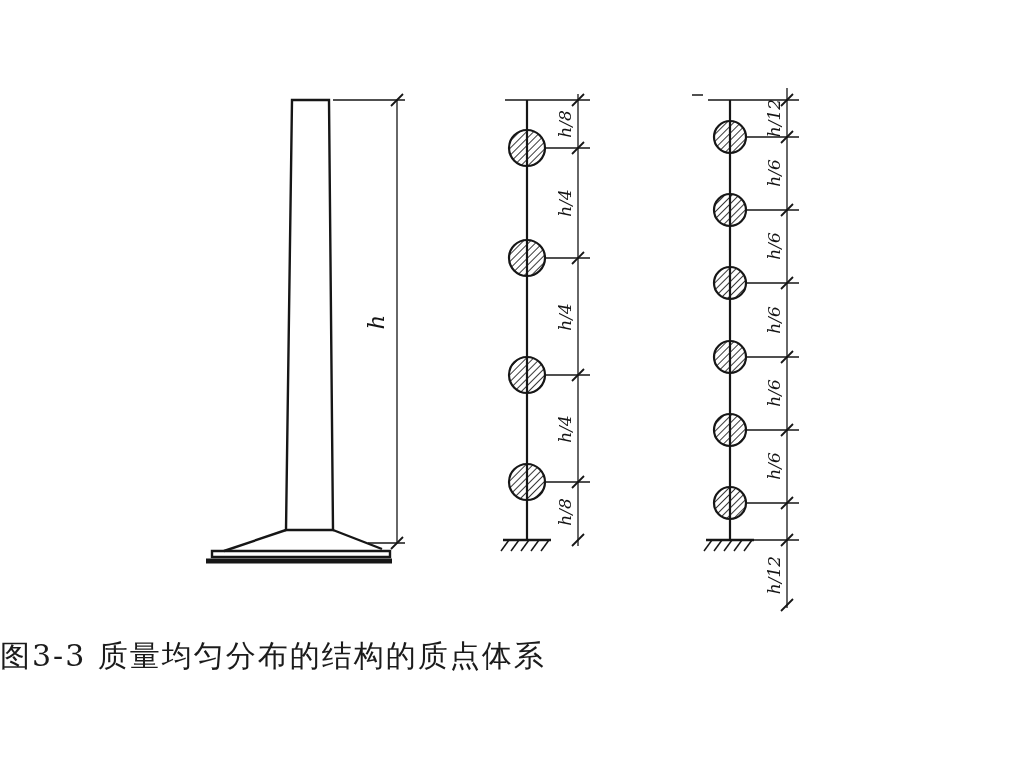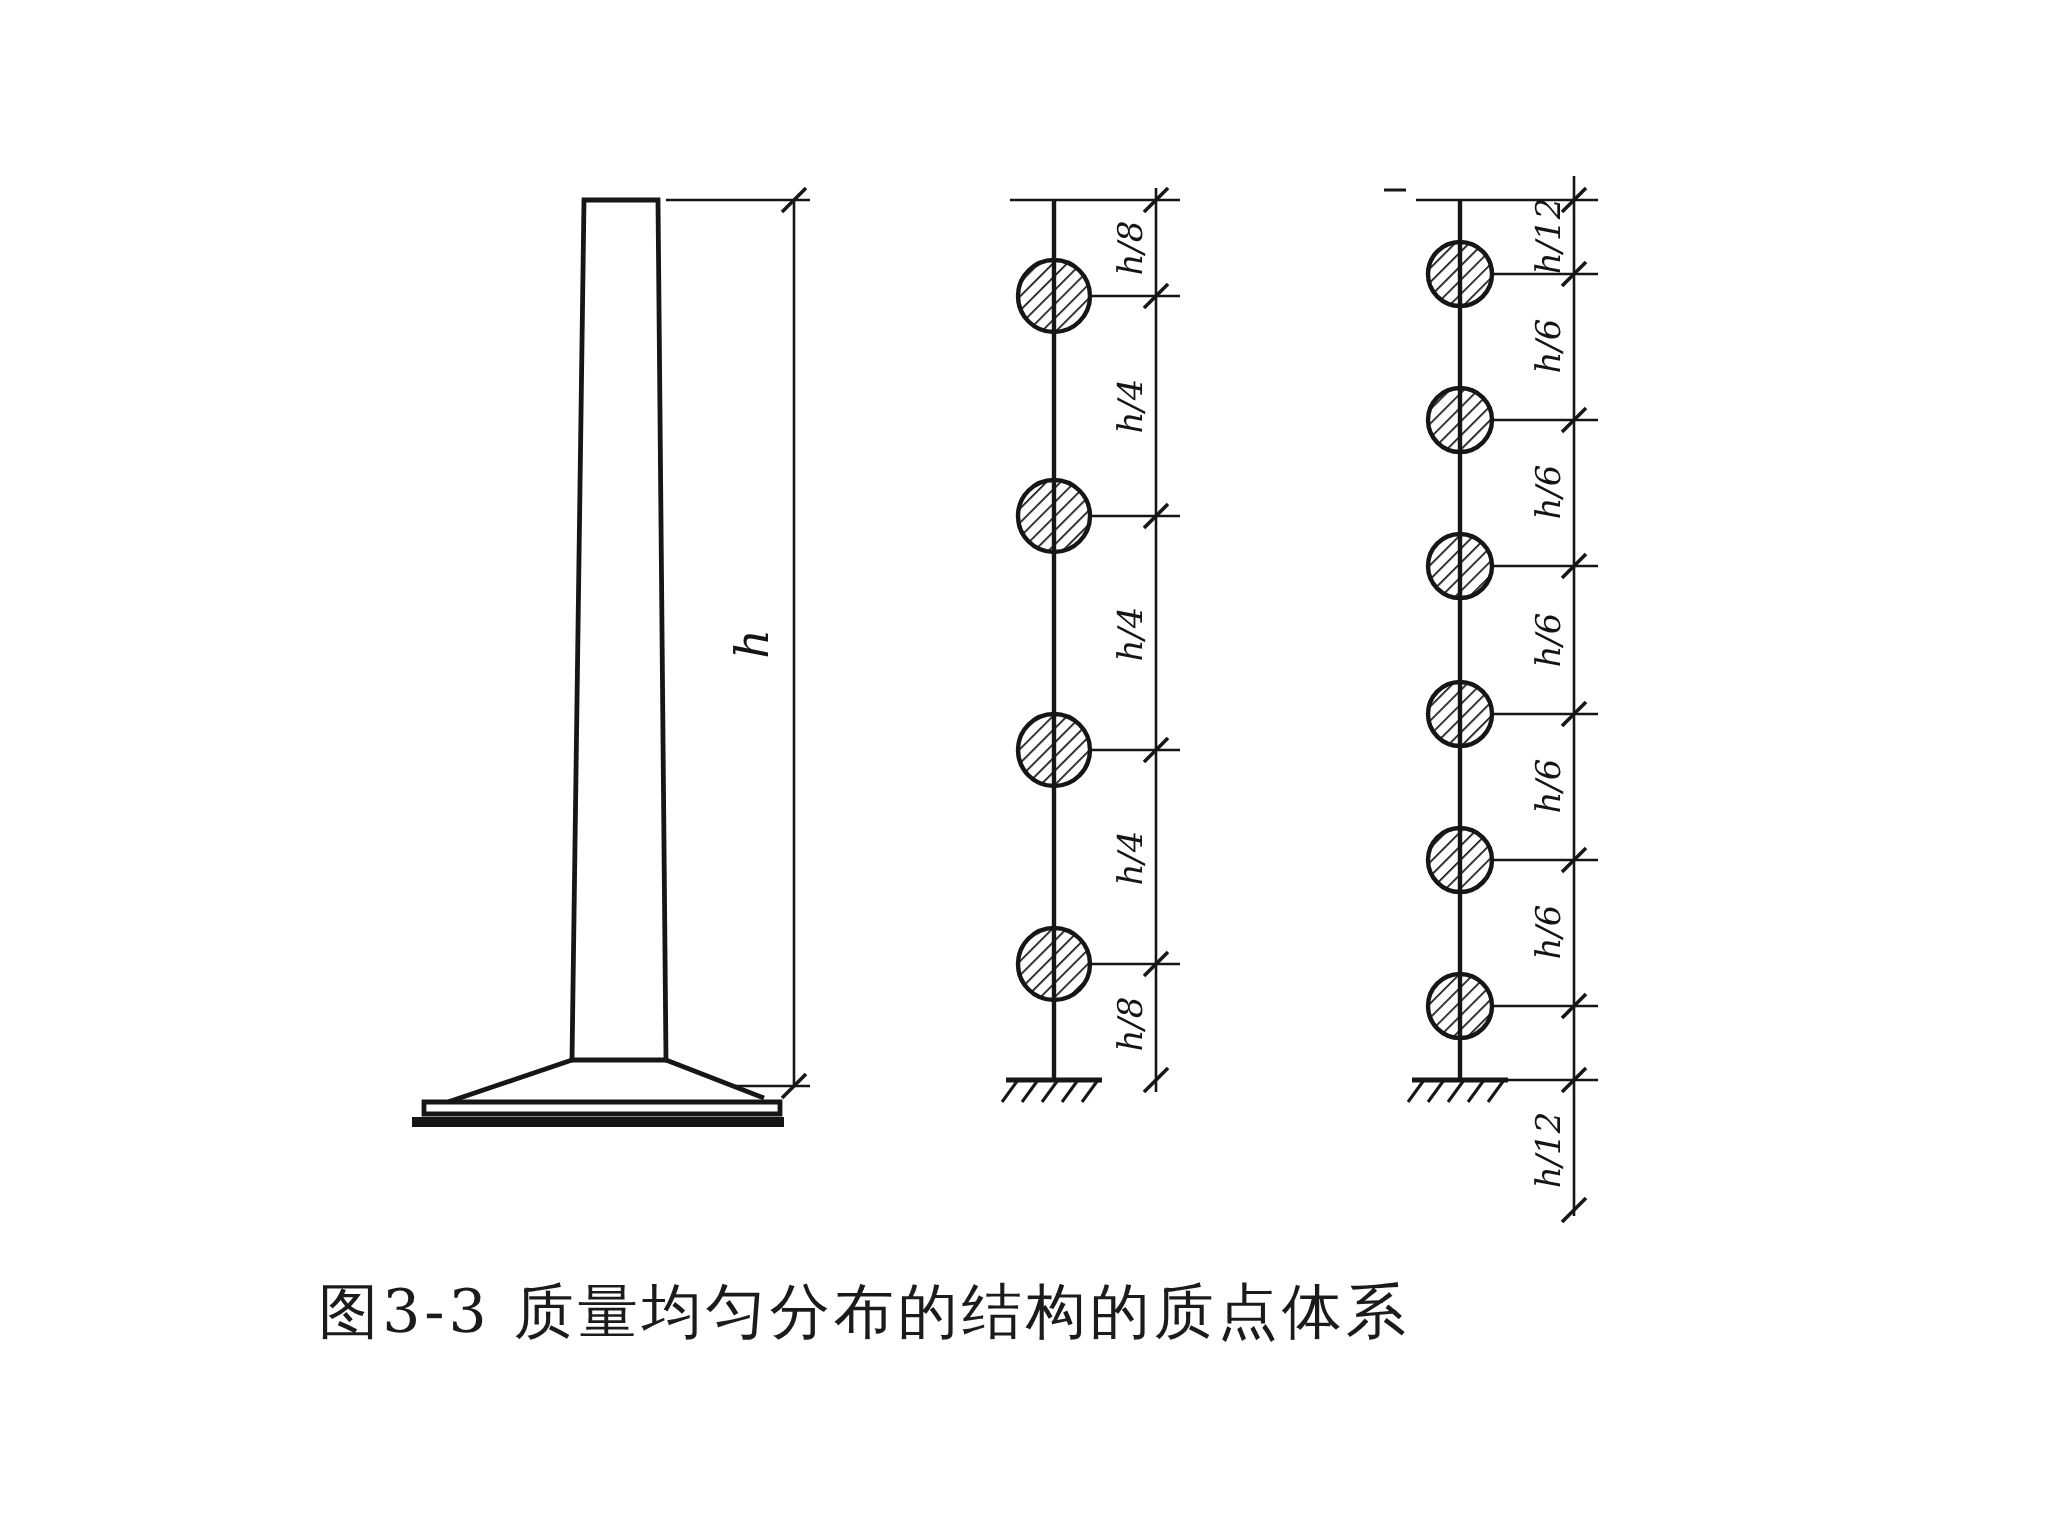--- a/index.html
+++ b/index.html
@@ -32,7 +32,6 @@
     left: 0;
     top: 636px;
     width: 864px;
-    text-align: center;
     font-size: 30px;
     color: #1b1b1b;
     letter-spacing: 2px;

